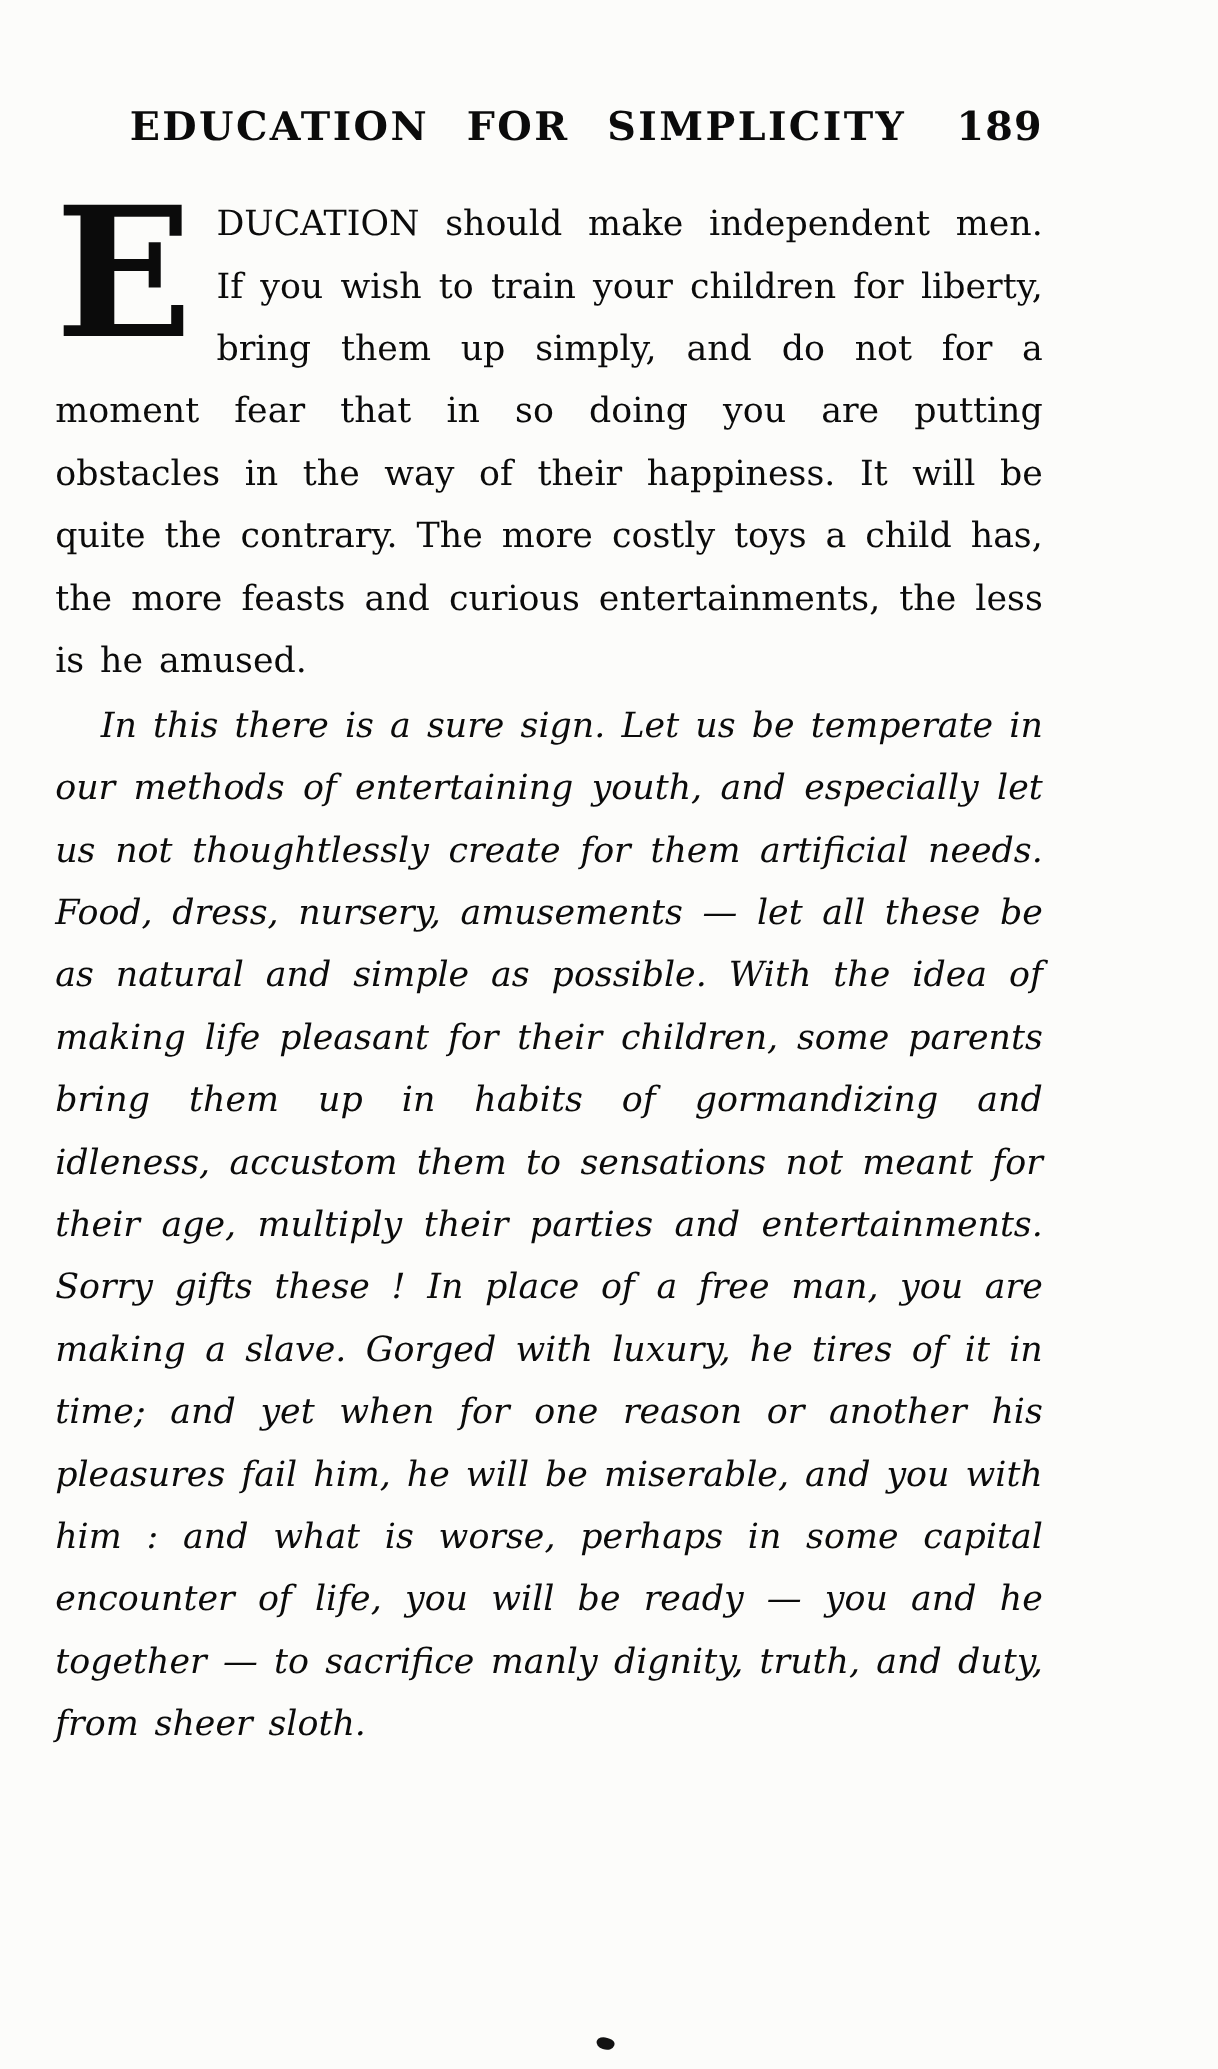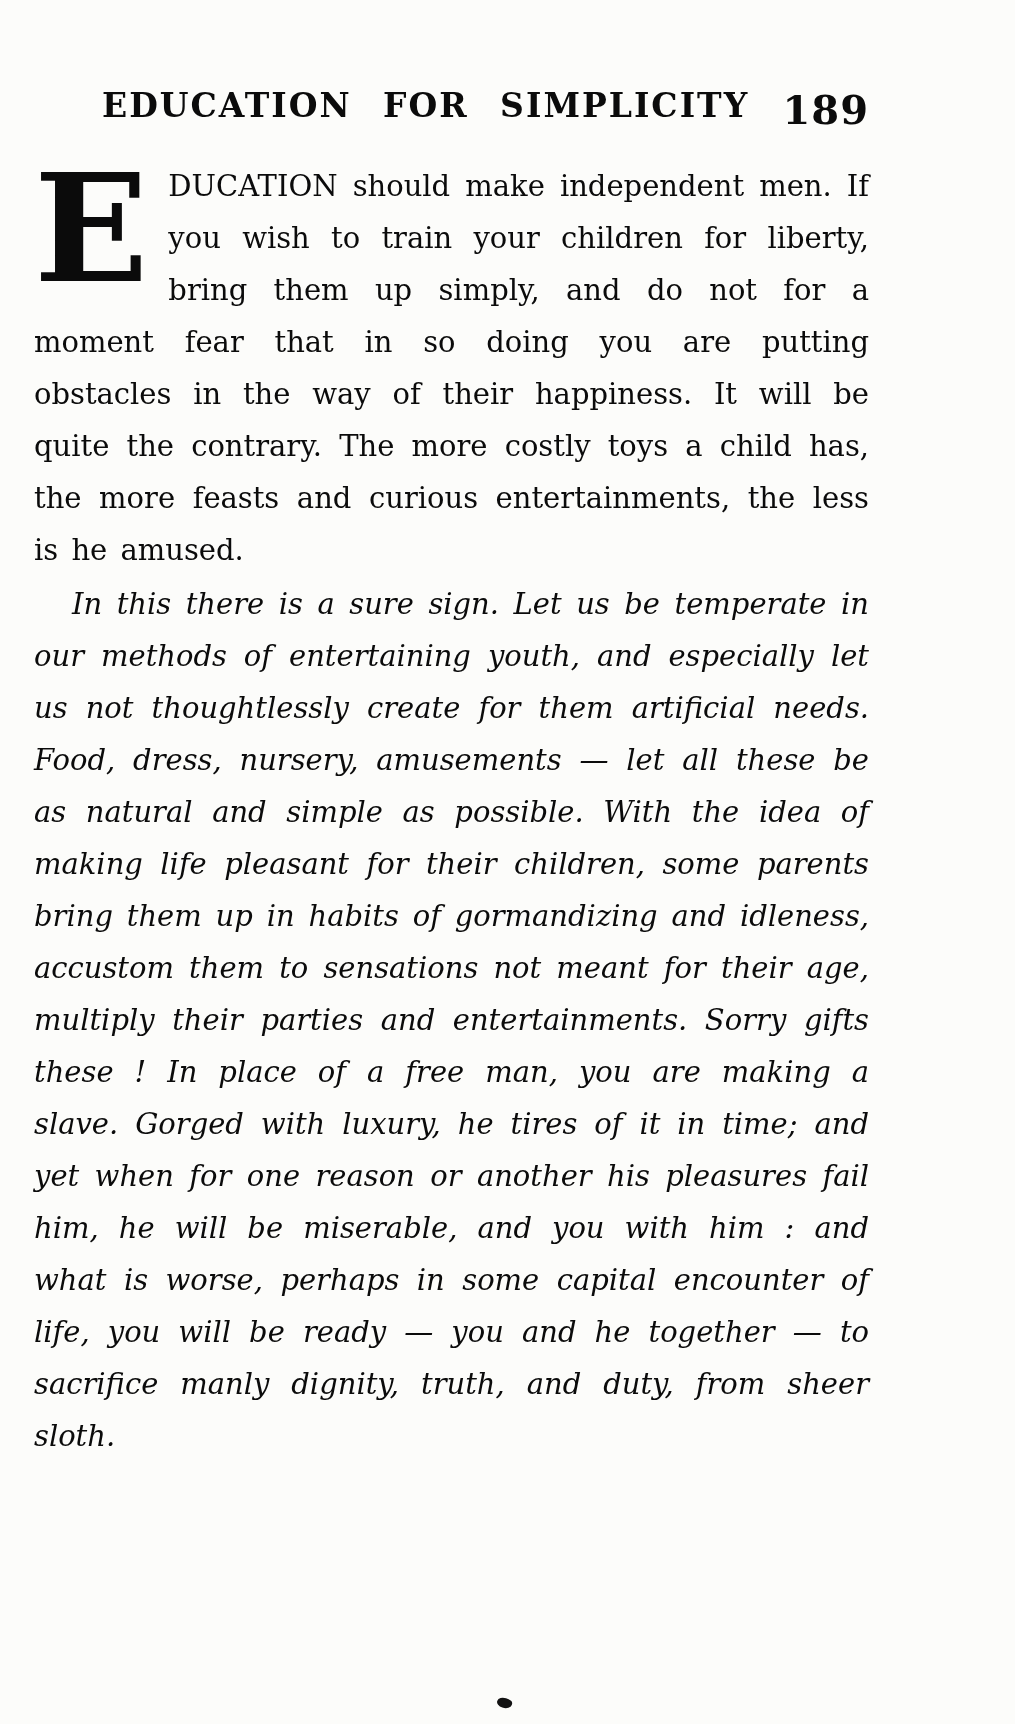--- a/index.html
+++ b/index.html
@@ -19,7 +19,7 @@
     width: 100%;
     height: 100%;
     box-sizing: border-box;
-    padding: 86px 146px 0 34px;
+    padding: 86px 146px 0 46px;
   }
   .running-header {
     position: relative;

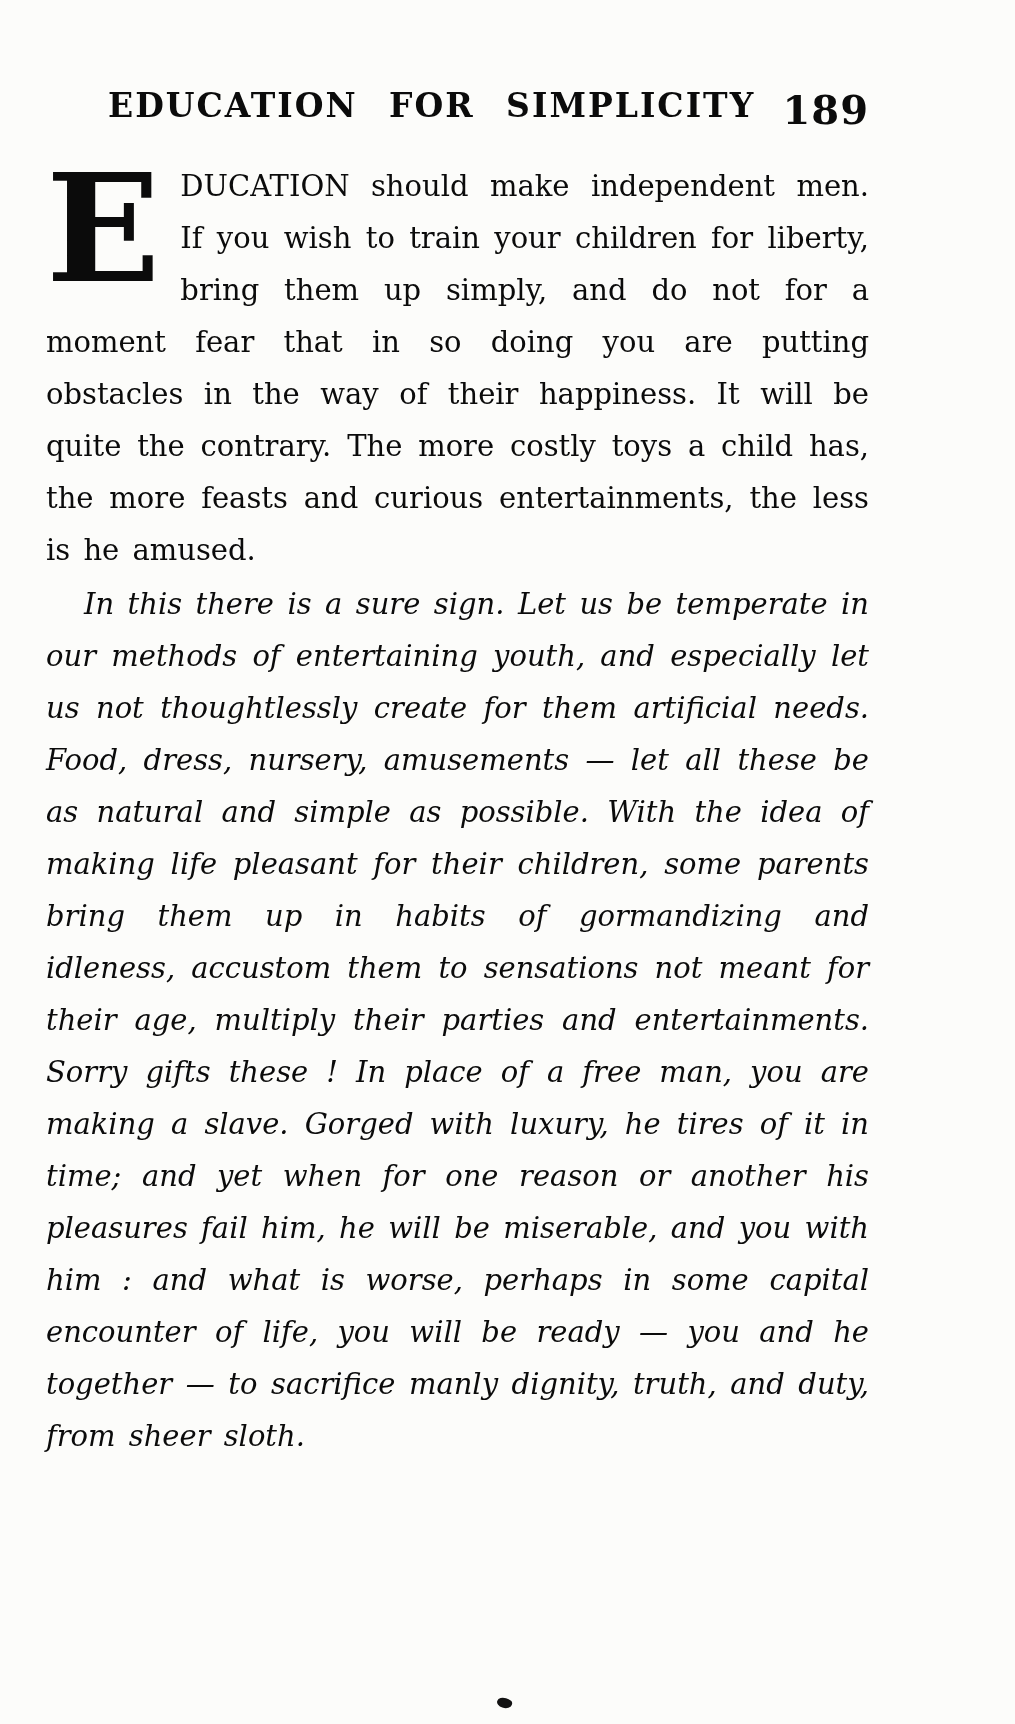--- a/index.html
+++ b/index.html
@@ -41,7 +41,7 @@
     position: absolute;
     right: 0;
     top: 0;
-    font-size: 40px;
+    font-size: 33px;
     font-weight: 700;
     letter-spacing: 1px;
   }

